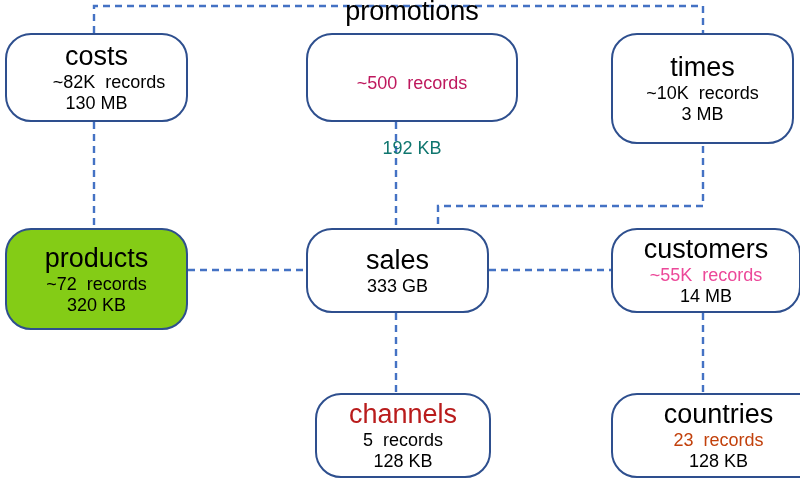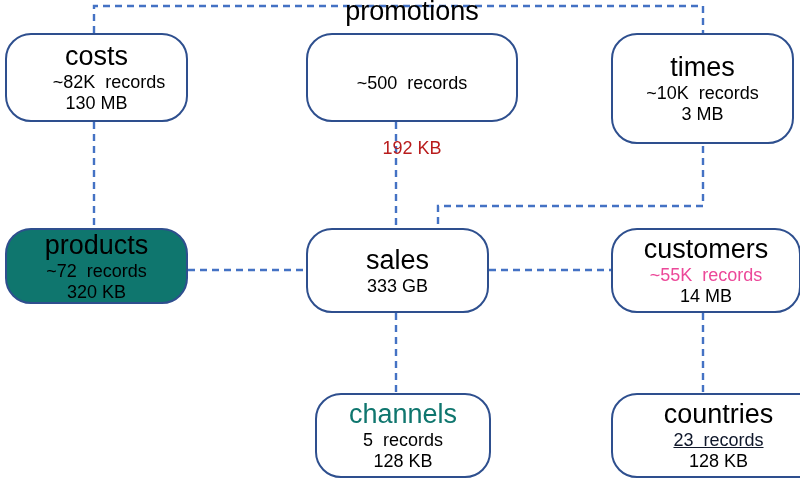--- a/index.html
+++ b/index.html
@@ -82,7 +82,7 @@
 
   <div class="node" style="left: 306px; top: 33px; width: 212px; height: 89px; border-color: rgb(46, 79, 142); background: rgb(255, 255, 255);">
     <div class="node-title" style="color: rgb(0, 0, 0);">promotions</div>
-    <div class="node-records" style="color: #000000; margin-top: 46px;">~500  records</div>
+    <div class="node-records" style="color: #be185d; margin-top: 46px;">~500  records</div>
     <div class="node-size" style="color: #b91c1c; margin-top: 44px;">192 KB</div>
   </div>
 

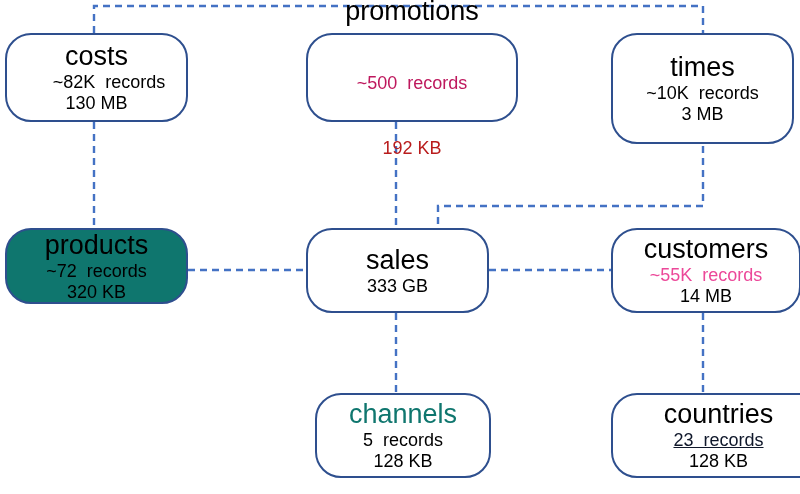--- a/index.html
+++ b/index.html
@@ -83,7 +83,7 @@
   <div class="node" style="left: 306px; top: 33px; width: 212px; height: 89px; border-color: rgb(46, 79, 142); background: rgb(255, 255, 255);">
     <div class="node-title" style="color: rgb(0, 0, 0);">promotions</div>
     <div class="node-records" style="color: #be185d; margin-top: 46px;">~500  records</div>
-    <div class="node-size" style="color: #b91c1c; margin-top: 44px;">192 KB</div>
+    <div class="node-size" style="color: #0f766e; margin-top: 44px;">192 KB</div>
   </div>
 
   <div class="node" style="left: 611px; top: 33px; width: 183px; height: 111px; border-color: rgb(46, 79, 142); background: rgb(255, 255, 255);">

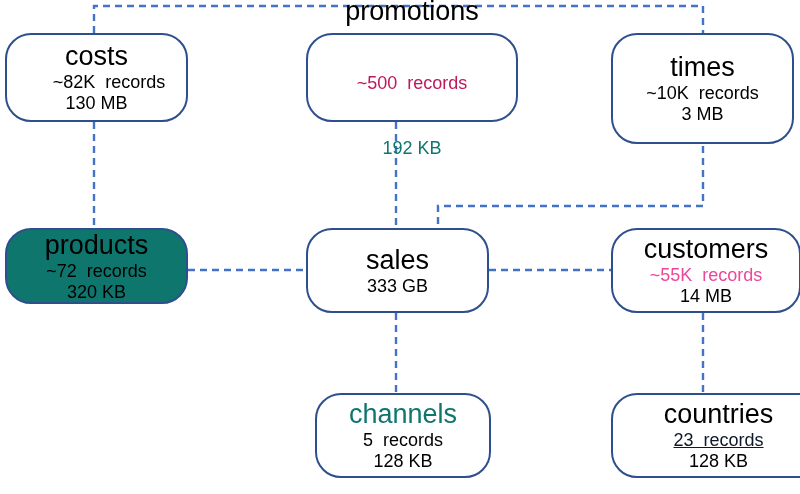--- a/index.html
+++ b/index.html
@@ -92,7 +92,7 @@
     <div class="node-size" style="color: rgb(0, 0, 0);">3 MB</div>
   </div>
 
-  <div class="node" style="left: 5px; top: 228px; width: 183px; height: 76px; border-color: rgb(46, 79, 142); background: #0f766e;">
+  <div class="node" style="left: 5px; top: 228px; width: 183px; height: 102px; border-color: rgb(46, 79, 142); background: #84cc16;">
     <div class="node-title" style="color: rgb(0, 0, 0);">products</div>
     <div class="node-records" style="color: rgb(0, 0, 0);">~72  records</div>
     <div class="node-size" style="color: rgb(0, 0, 0);">320 KB</div>

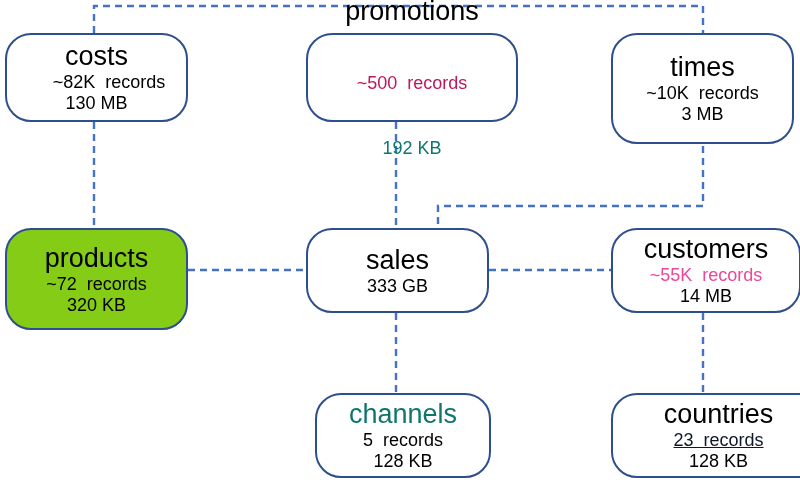--- a/index.html
+++ b/index.html
@@ -110,7 +110,7 @@
   </div>
 
   <div class="node" style="left: 315px; top: 393px; width: 176px; height: 85px; border-color: rgb(46, 79, 142); background: rgb(255, 255, 255);">
-    <div class="node-title" style="color: #0f766e; text-align: center;">channels</div>
+    <div class="node-title" style="color: #b91c1c; text-align: center;">channels</div>
     <div class="node-records" style="color: rgb(0, 0, 0);">5  records</div>
     <div class="node-size" style="color: rgb(0, 0, 0);">128 KB</div>
   </div>

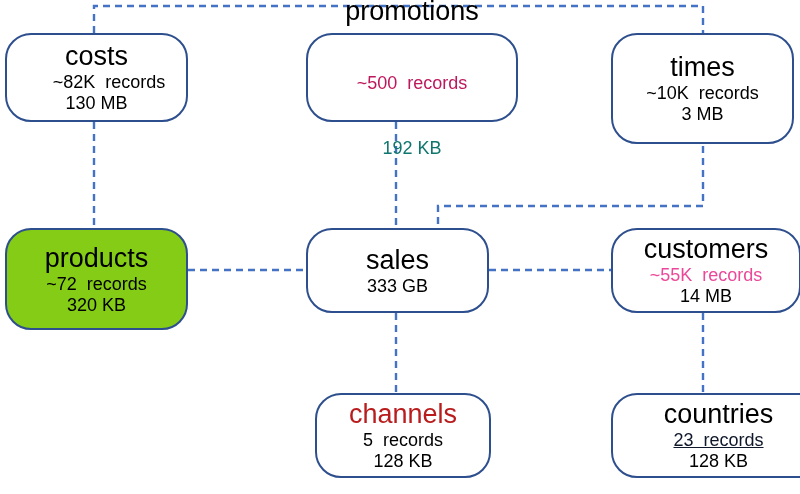--- a/index.html
+++ b/index.html
@@ -117,7 +117,7 @@
 
   <div class="node" style="left: 611px; top: 393px; width: 215px; height: 85px; border-color: rgb(46, 79, 142); background: rgb(255, 255, 255);">
     <div class="node-title" style="color: rgb(0, 0, 0);">countries</div>
-    <div class="node-records" style="color: #0f172a; text-decoration: underline;">23  records</div>
+    <div class="node-records" style="color: #c2410c;">23  records</div>
     <div class="node-size" style="color: rgb(0, 0, 0);">128 KB</div>
   </div>
 </div>

